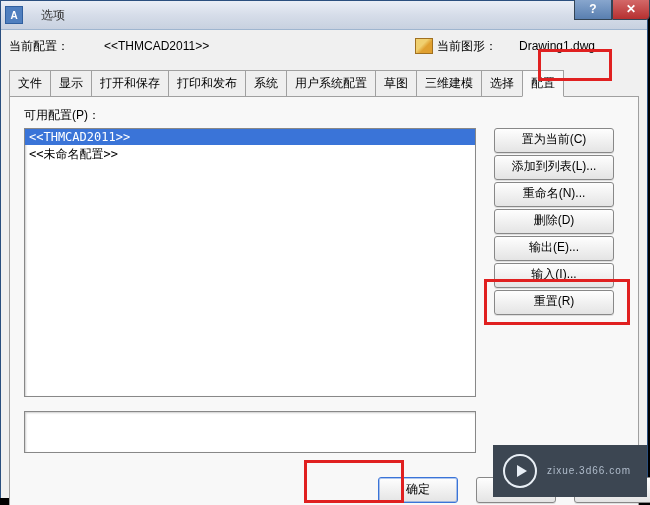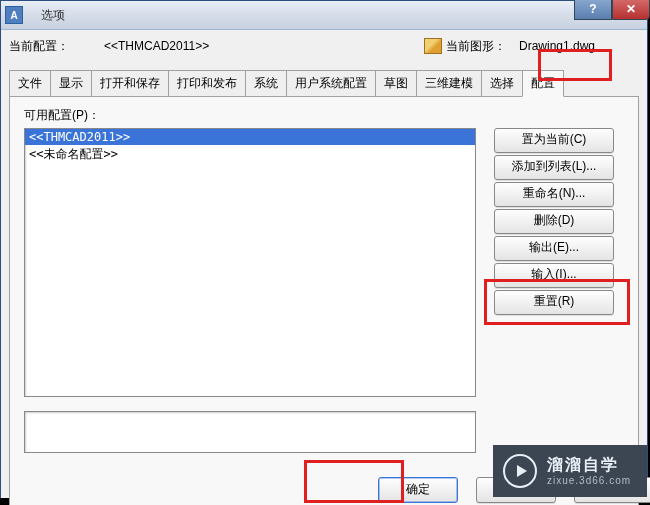--- a/index.html
+++ b/index.html
@@ -98,7 +98,7 @@
     display: flex;
     align-items: center;
     gap: 4px;
-    width: 95px;
+    width: 104px;
   }
   .info-row .val2 {
     width: 120px;

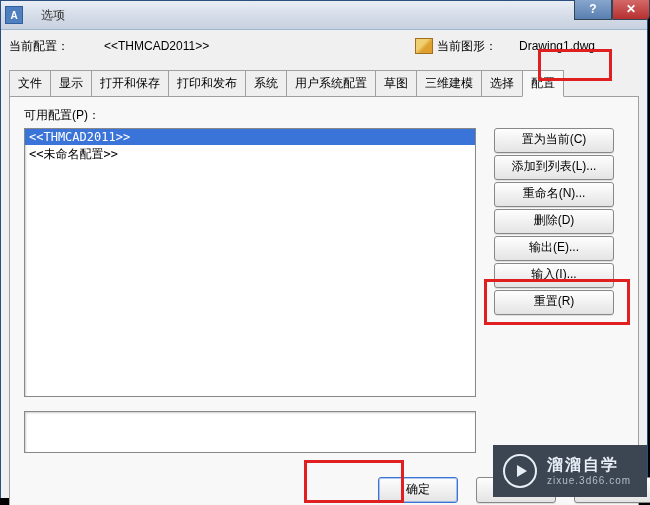--- a/index.html
+++ b/index.html
@@ -352,7 +352,6 @@
   <div class="watermark">
     <div class="wm-logo"></div>
     <div class="wm-text">
-      <span class="t1">溜溜自学</span>
       <span class="t2">zixue.3d66.com</span>
     </div>
   </div>

